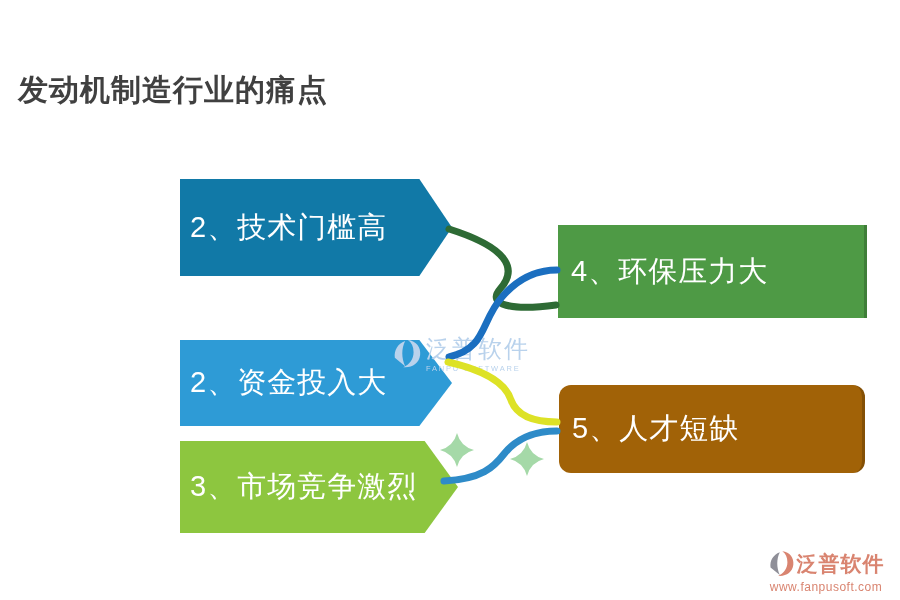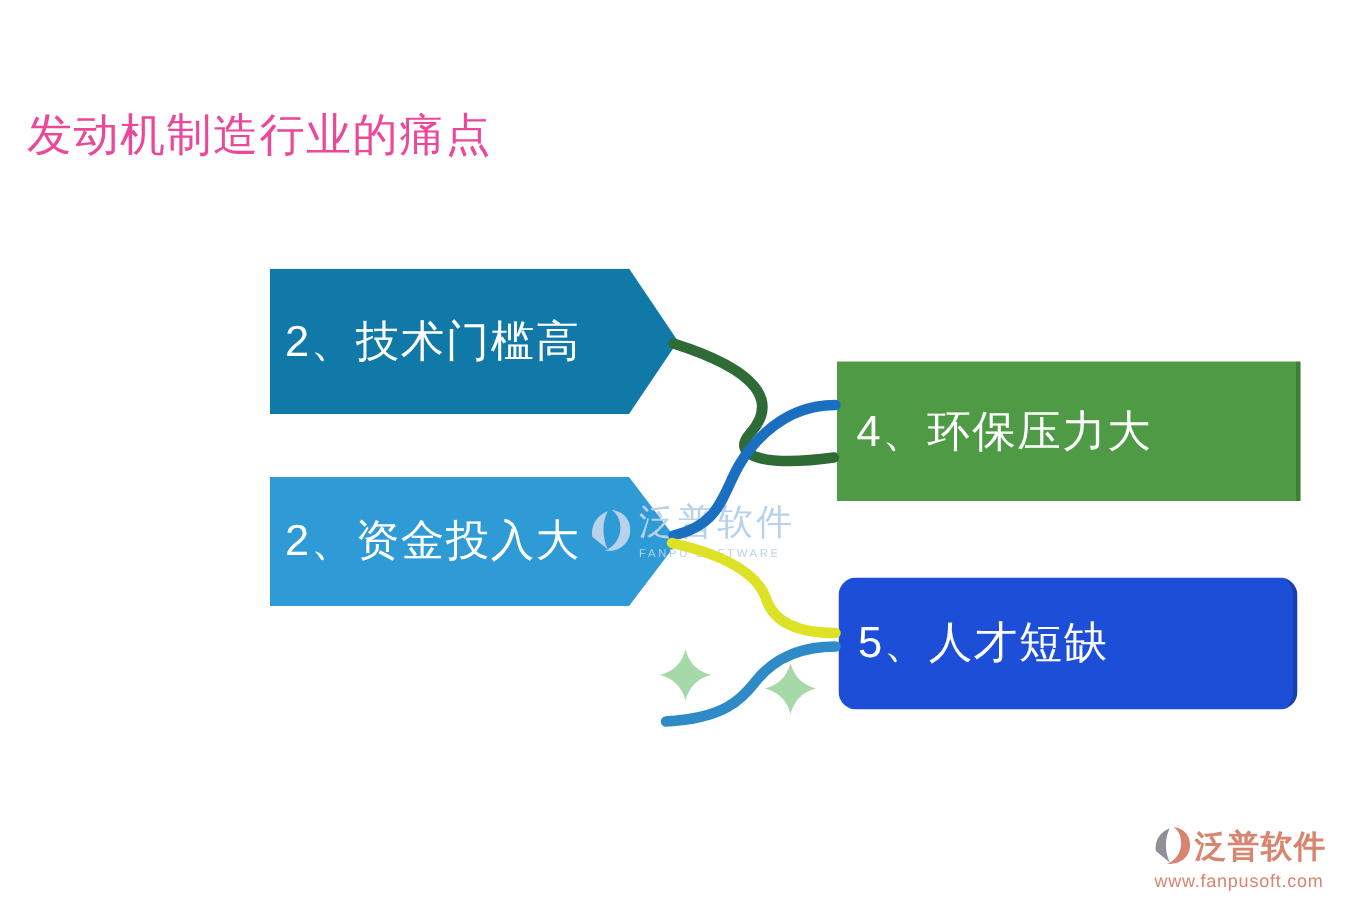--- a/index.html
+++ b/index.html
@@ -14,8 +14,8 @@
 
   .page-title{
     position:absolute;left:18px;top:70px;
-    font-size:30px;color:#ec4899;letter-spacing:1px;
-    font-weight:400;
+    font-size:30px;color:#404040;letter-spacing:1px;
+    font-weight:700;
   }
 
   

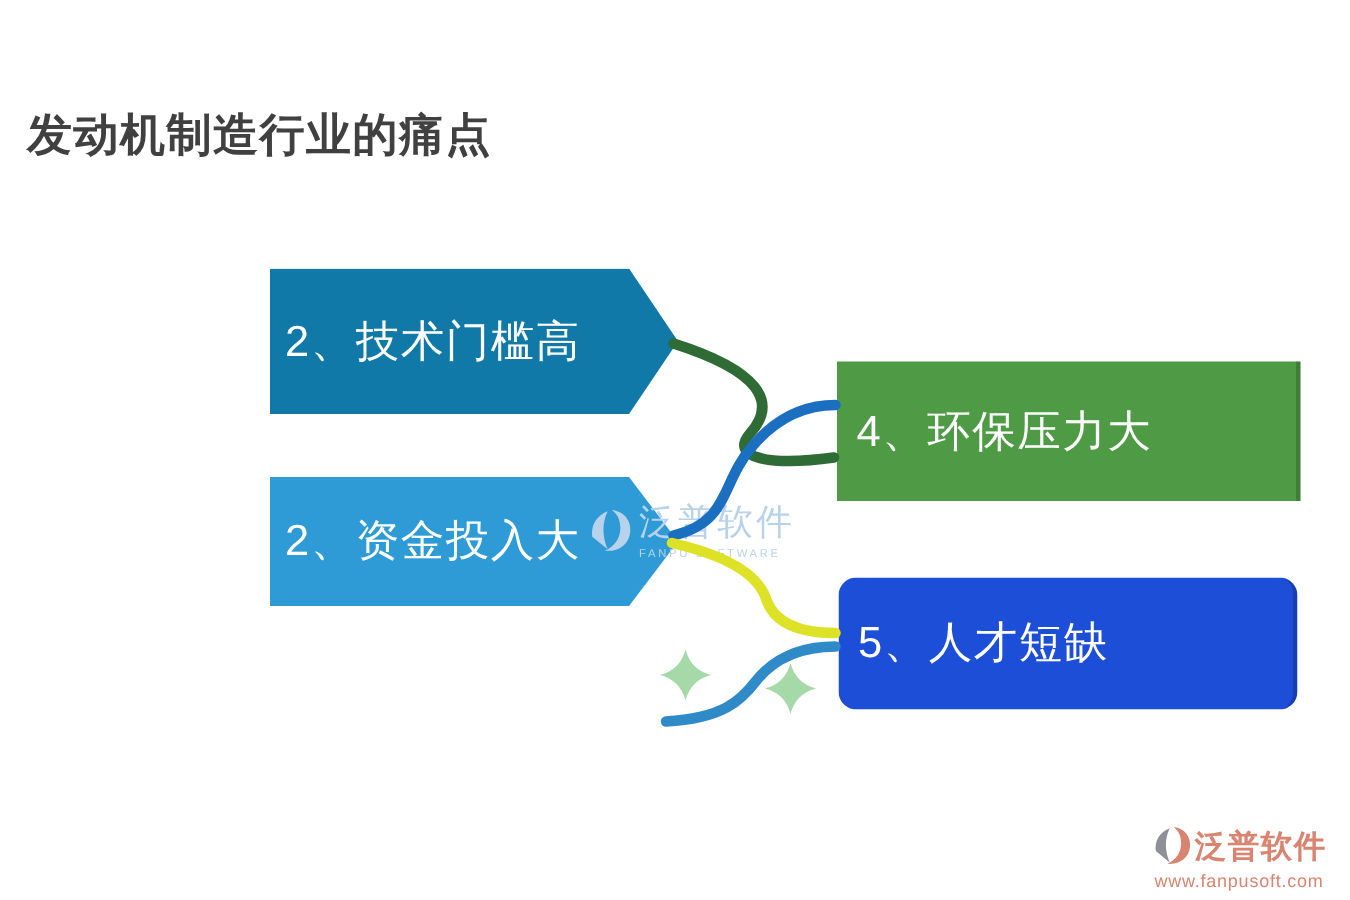--- a/index.html
+++ b/index.html
@@ -38,7 +38,7 @@
     padding-left:13px;box-sizing:border-box;
     border-right:3px solid rgba(0,0,0,0.18);
   }
-  .rbox-4{left:558px;top:225px;width:309px;height:93px;margin-top:16px;}
+  .rbox-4{left:558px;top:225px;width:309px;height:93px;}
   .rbox-5{left:559px;top:385px;width:306px;height:88px;}
 
   .connector-layer{

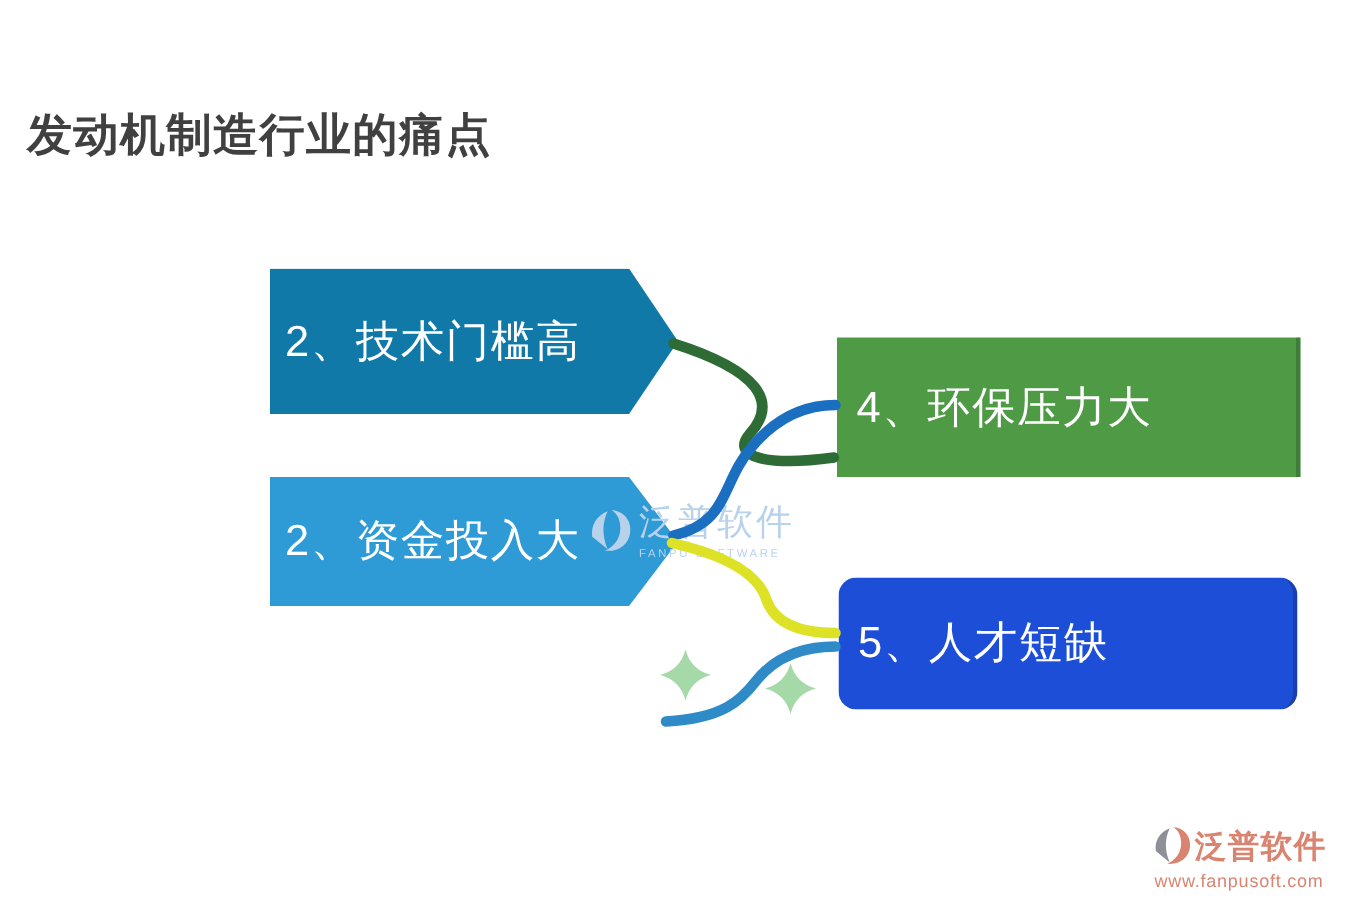--- a/index.html
+++ b/index.html
@@ -75,7 +75,7 @@
   <div class="arrow arrow-1" style="background: rgb(17, 121, 167);">
     <span>2、技术门槛高</span>
   </div>
-  <div class="arrow arrow-2" style="background: rgb(46, 155, 214);">
+  <div class="arrow arrow-2" style="background: rgb(46, 155, 214); margin-top: 22px;">
     <span>2、资金投入大</span>
   </div>
 

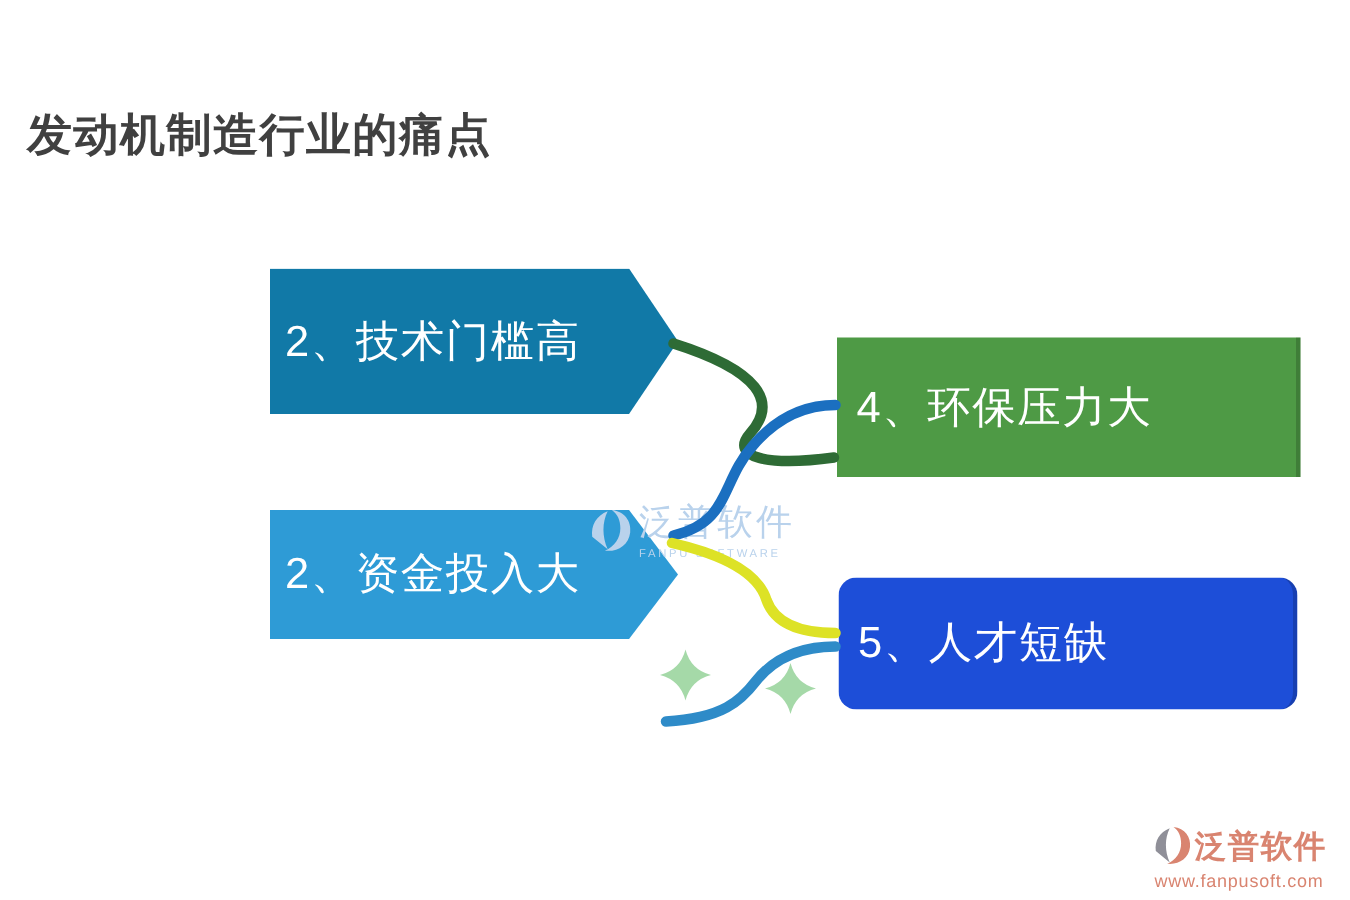--- a/index.html
+++ b/index.html
@@ -82,7 +82,7 @@
   <div class="rbox rbox-4" style="background: rgb(78, 154, 69);">
     <span>4、环保压力大</span>
   </div>
-  <div class="rbox rbox-5" style="background: #1d4ed8; border-radius: 12px;">
+  <div class="rbox rbox-5" style="background: #a16207; border-radius: 12px;">
     <span>5、人才短缺</span>
   </div>
 

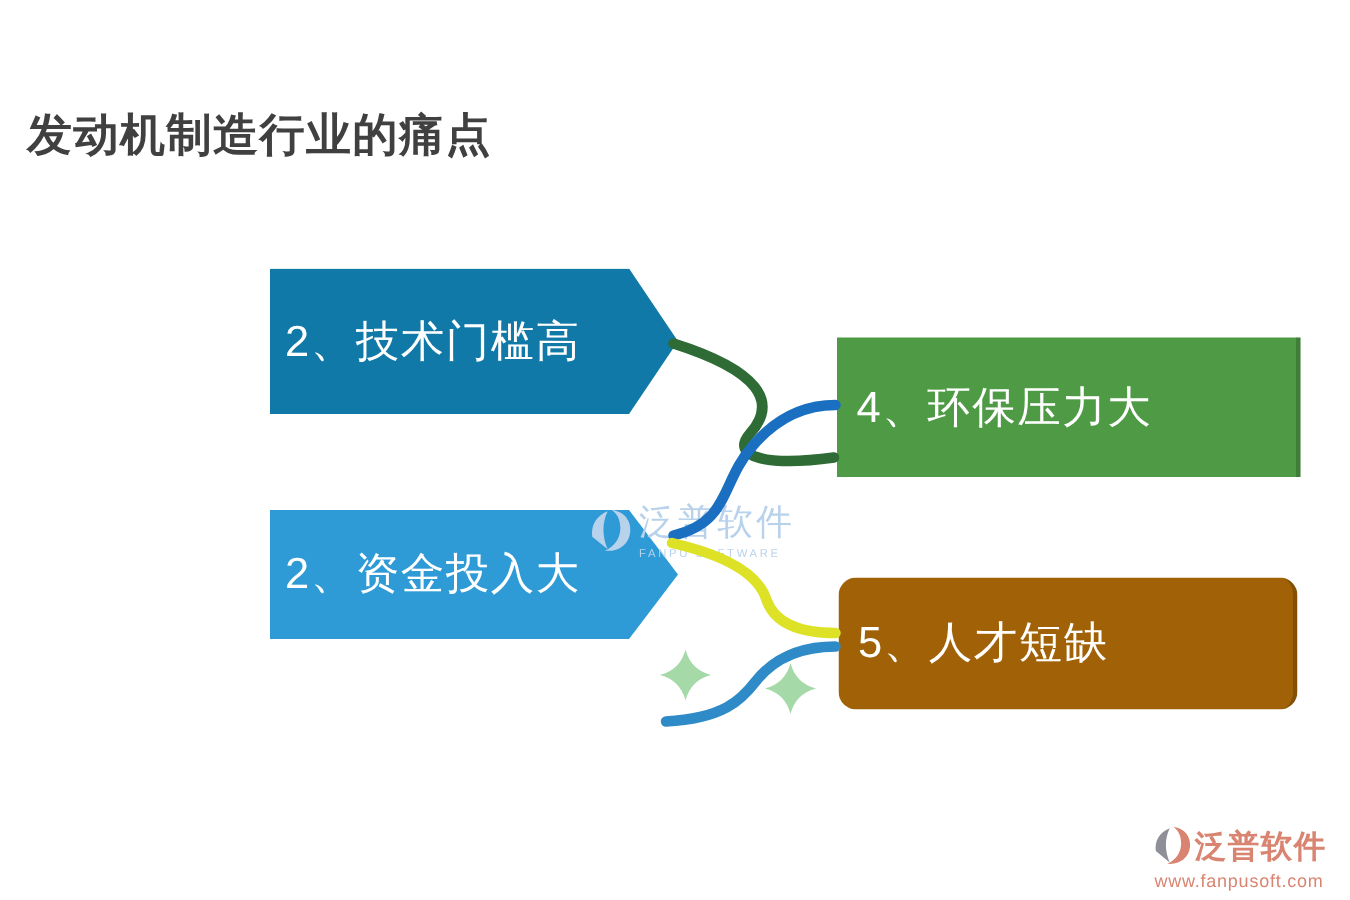--- a/index.html
+++ b/index.html
@@ -78,6 +78,9 @@
   <div class="arrow arrow-2" style="background: rgb(46, 155, 214); margin-top: 22px;">
     <span>2、资金投入大</span>
   </div>
+  <div class="arrow arrow-3" style="background: rgb(141, 198, 63);">
+    <span>3、市场竞争激烈</span>
+  </div>
 
   <div class="rbox rbox-4" style="background: rgb(78, 154, 69);">
     <span>4、环保压力大</span>

